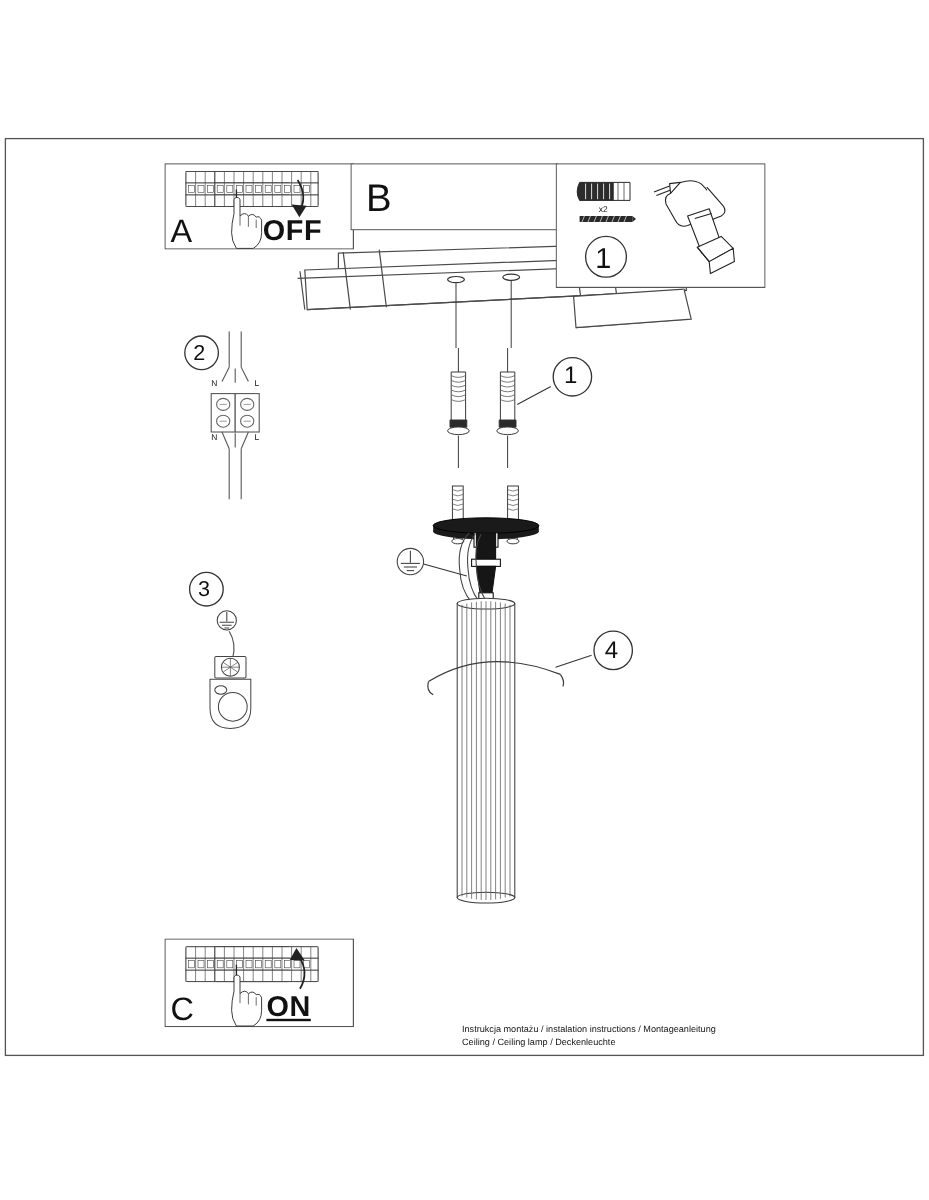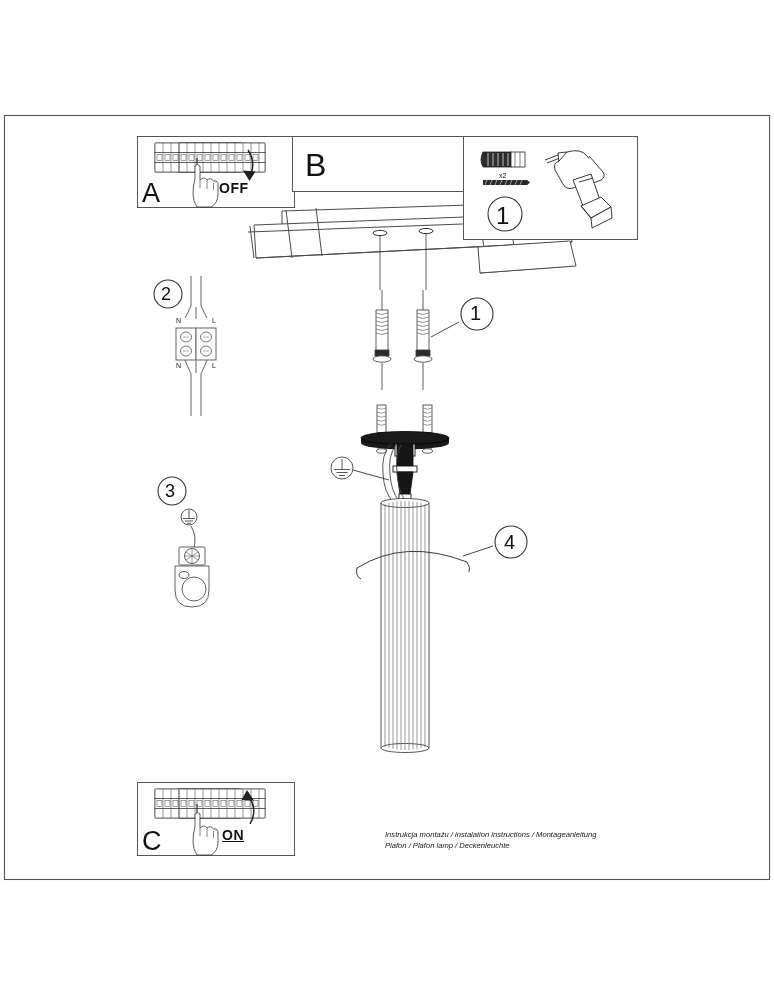--- a/index.html
+++ b/index.html
@@ -9,7 +9,7 @@
   svg{display:block;}
   .lbl{position:absolute;font-family:"Liberation Sans",sans-serif;color:#111;white-space:pre;}
   .big-letter{font-size:27px;font-weight:400;line-height:1;}
-  .onoff{font-size:14px;font-weight:600;letter-spacing:.5px;line-height:1;}
+  .onoff{font-size:24px;font-weight:600;letter-spacing:.5px;line-height:1;}
   .tiny{font-size:6.5px;line-height:1.1;}
   .foot{font-size:7.6px;line-height:1.5;color:#151515;}
   .nl{font-size:7px;}

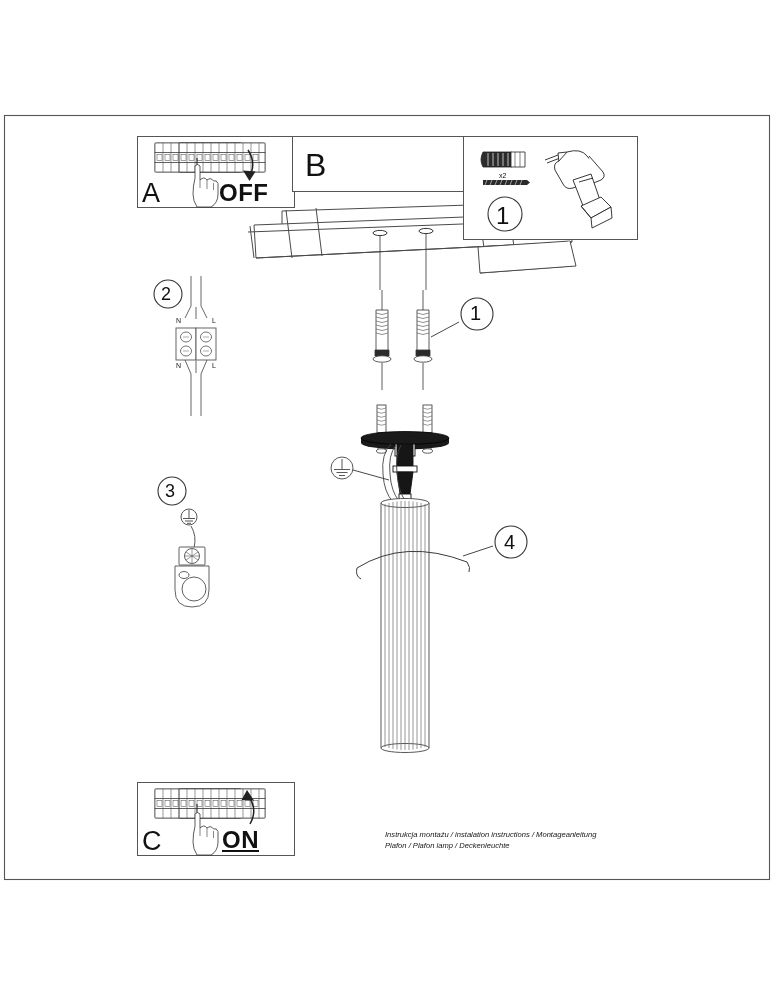--- a/index.html
+++ b/index.html
@@ -427,7 +427,7 @@
     <span class="lbl onoff" style="left:85px;top:46px;text-decoration:underline;">ON</span>
   </div>
 
-  <div class="abs" style="left:385px;top:829px;width:250px;font-style:italic;">
+  <div class="abs" style="left:385px;top:852px;width:250px;">
     <div class="foot">Instrukcja montażu / instalation instructions / Montageanleitung</div>
     <div class="foot">Plafon / Plafon lamp / Deckenleuchte</div>
   </div>

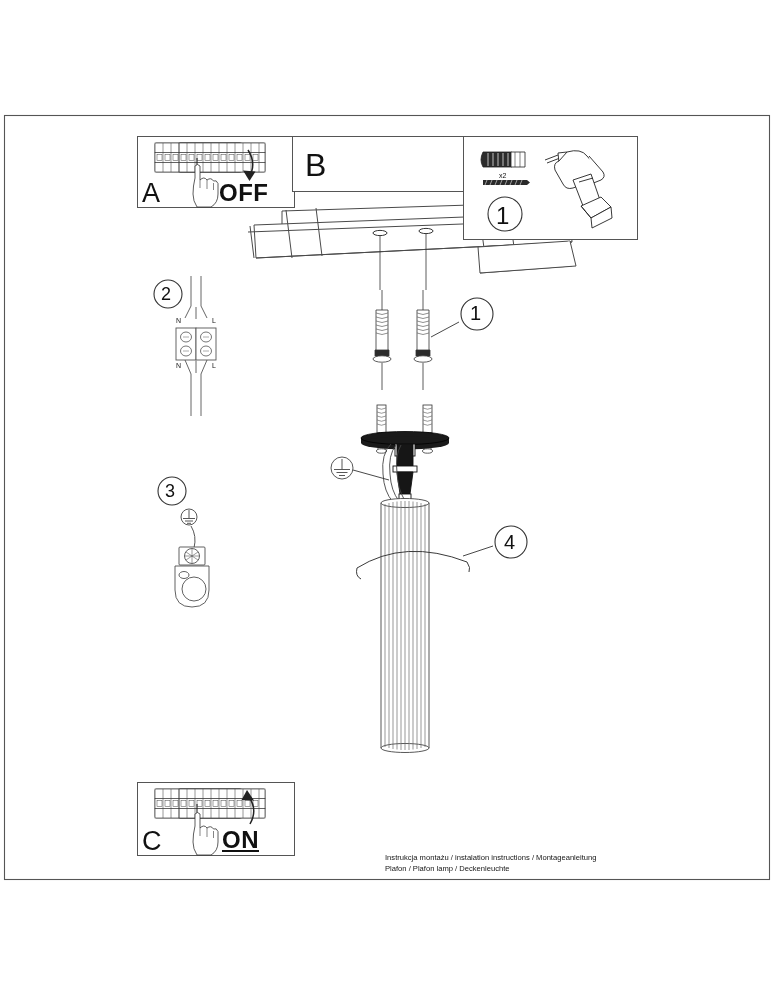--- a/index.html
+++ b/index.html
@@ -429,7 +429,7 @@
 
   <div class="abs" style="left:385px;top:852px;width:250px;">
     <div class="foot">Instrukcja montażu / instalation instructions / Montageanleitung</div>
-    <div class="foot">Plafon / Plafon lamp / Deckenleuchte</div>
+    <div class="foot">Ceiling / Ceiling lamp / Deckenleuchte</div>
   </div>
 
 </div>

